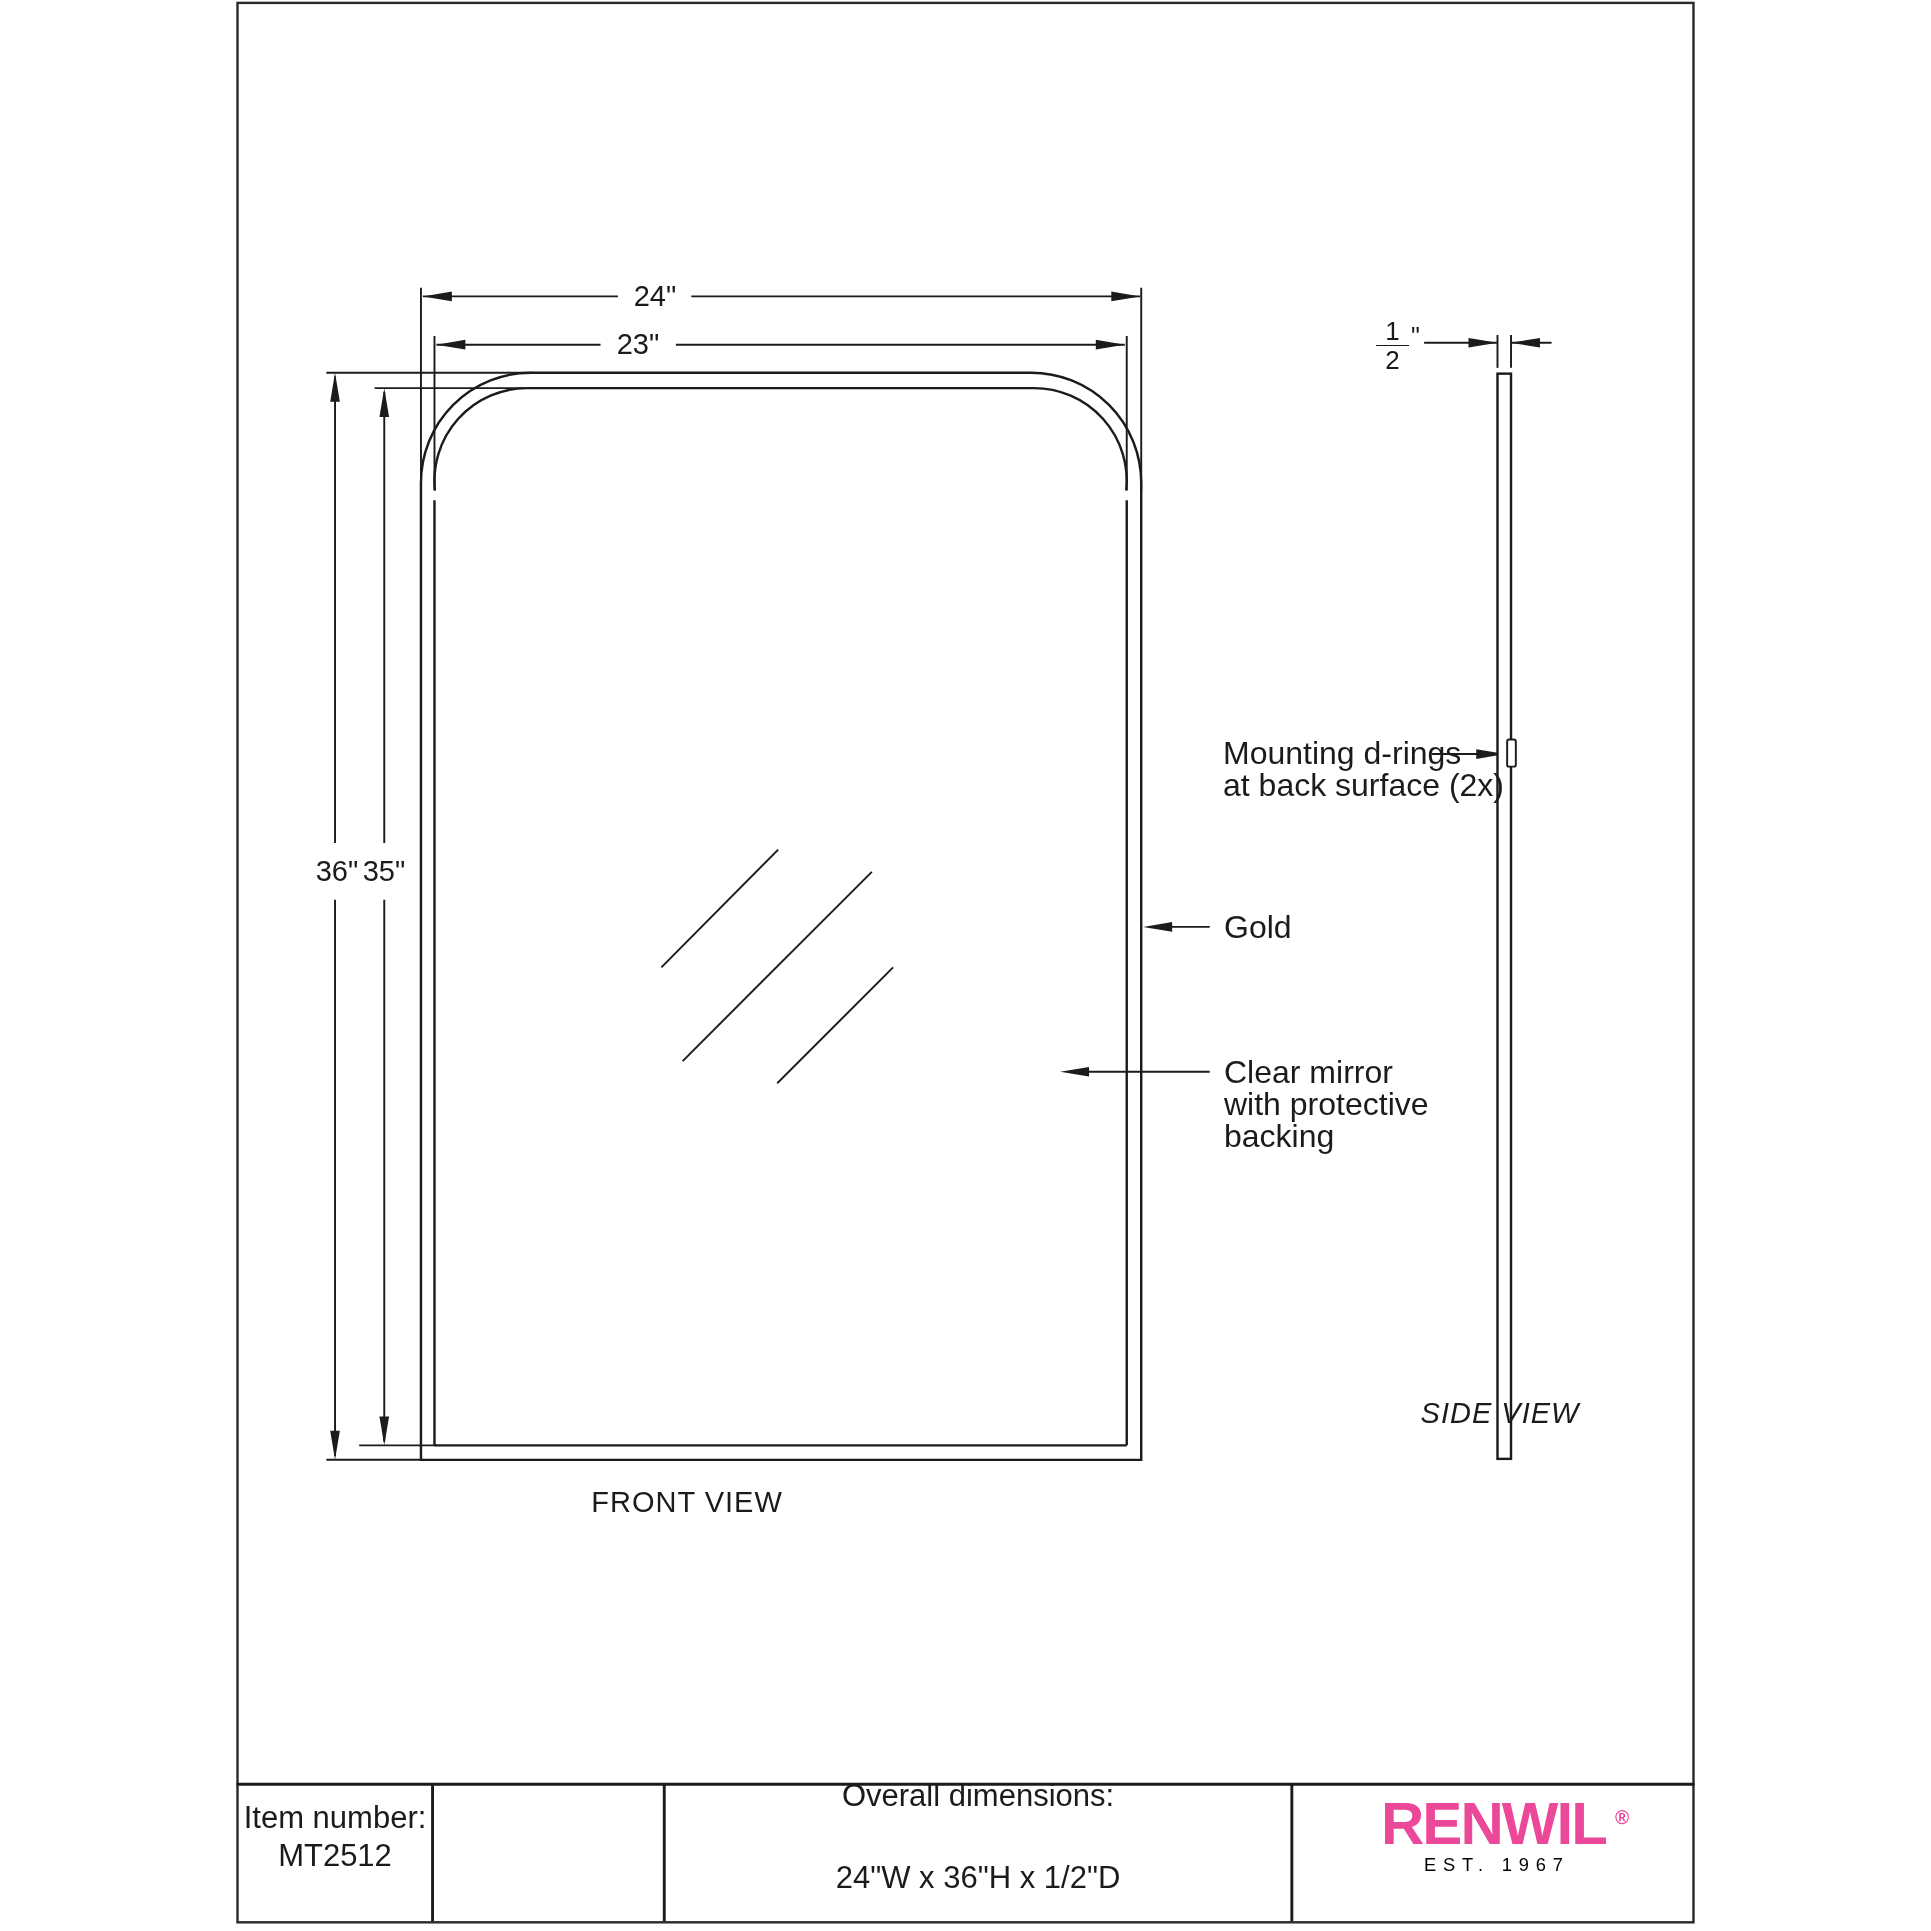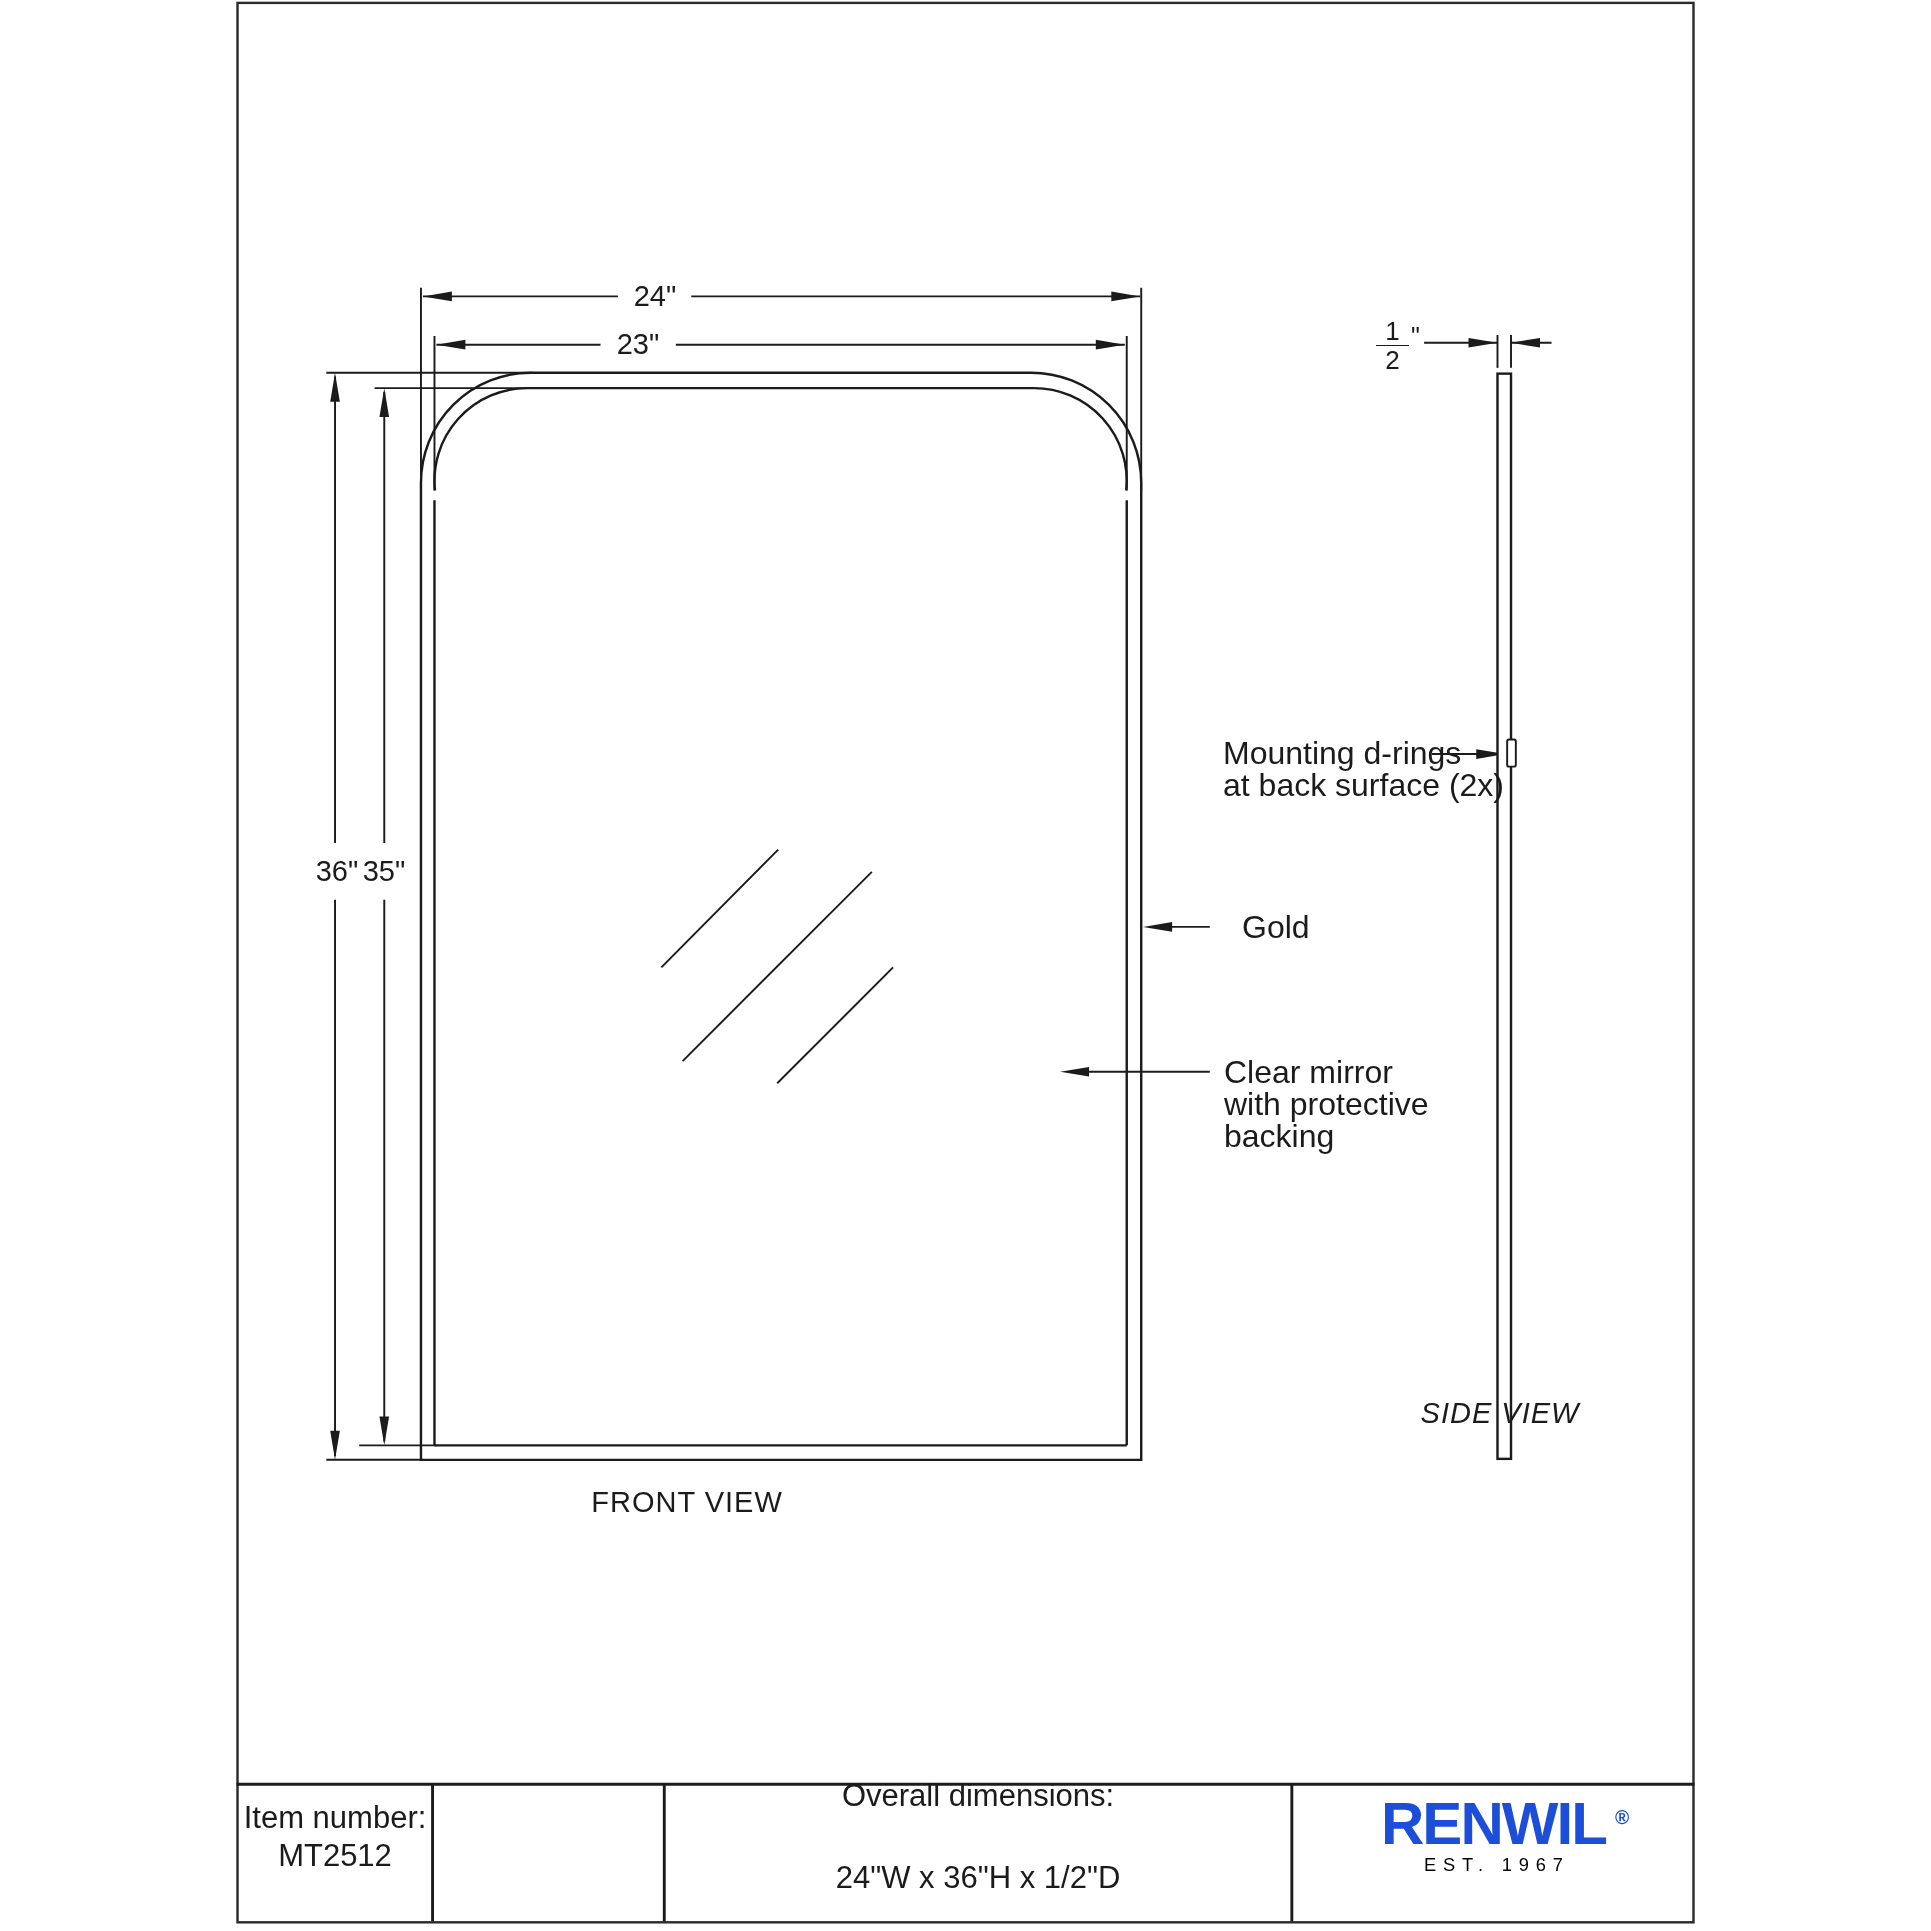--- a/index.html
+++ b/index.html
@@ -126,7 +126,7 @@
     <span style="display:block">Mounting d-rings</span>
     <span style="display:block">at back surface (2x)</span>
   </div>
-  <div class="txt ann" style="left:1224px;top:911px;margin-left:18px;">Gold</div>
+  <div class="txt ann" style="left:1224px;top:911px;">Gold</div>
   <div class="txt ann" style="left:1224px;top:1056px;">
     <span style="display:block">Clear mirror</span>
     <span style="display:block">with protective</span>

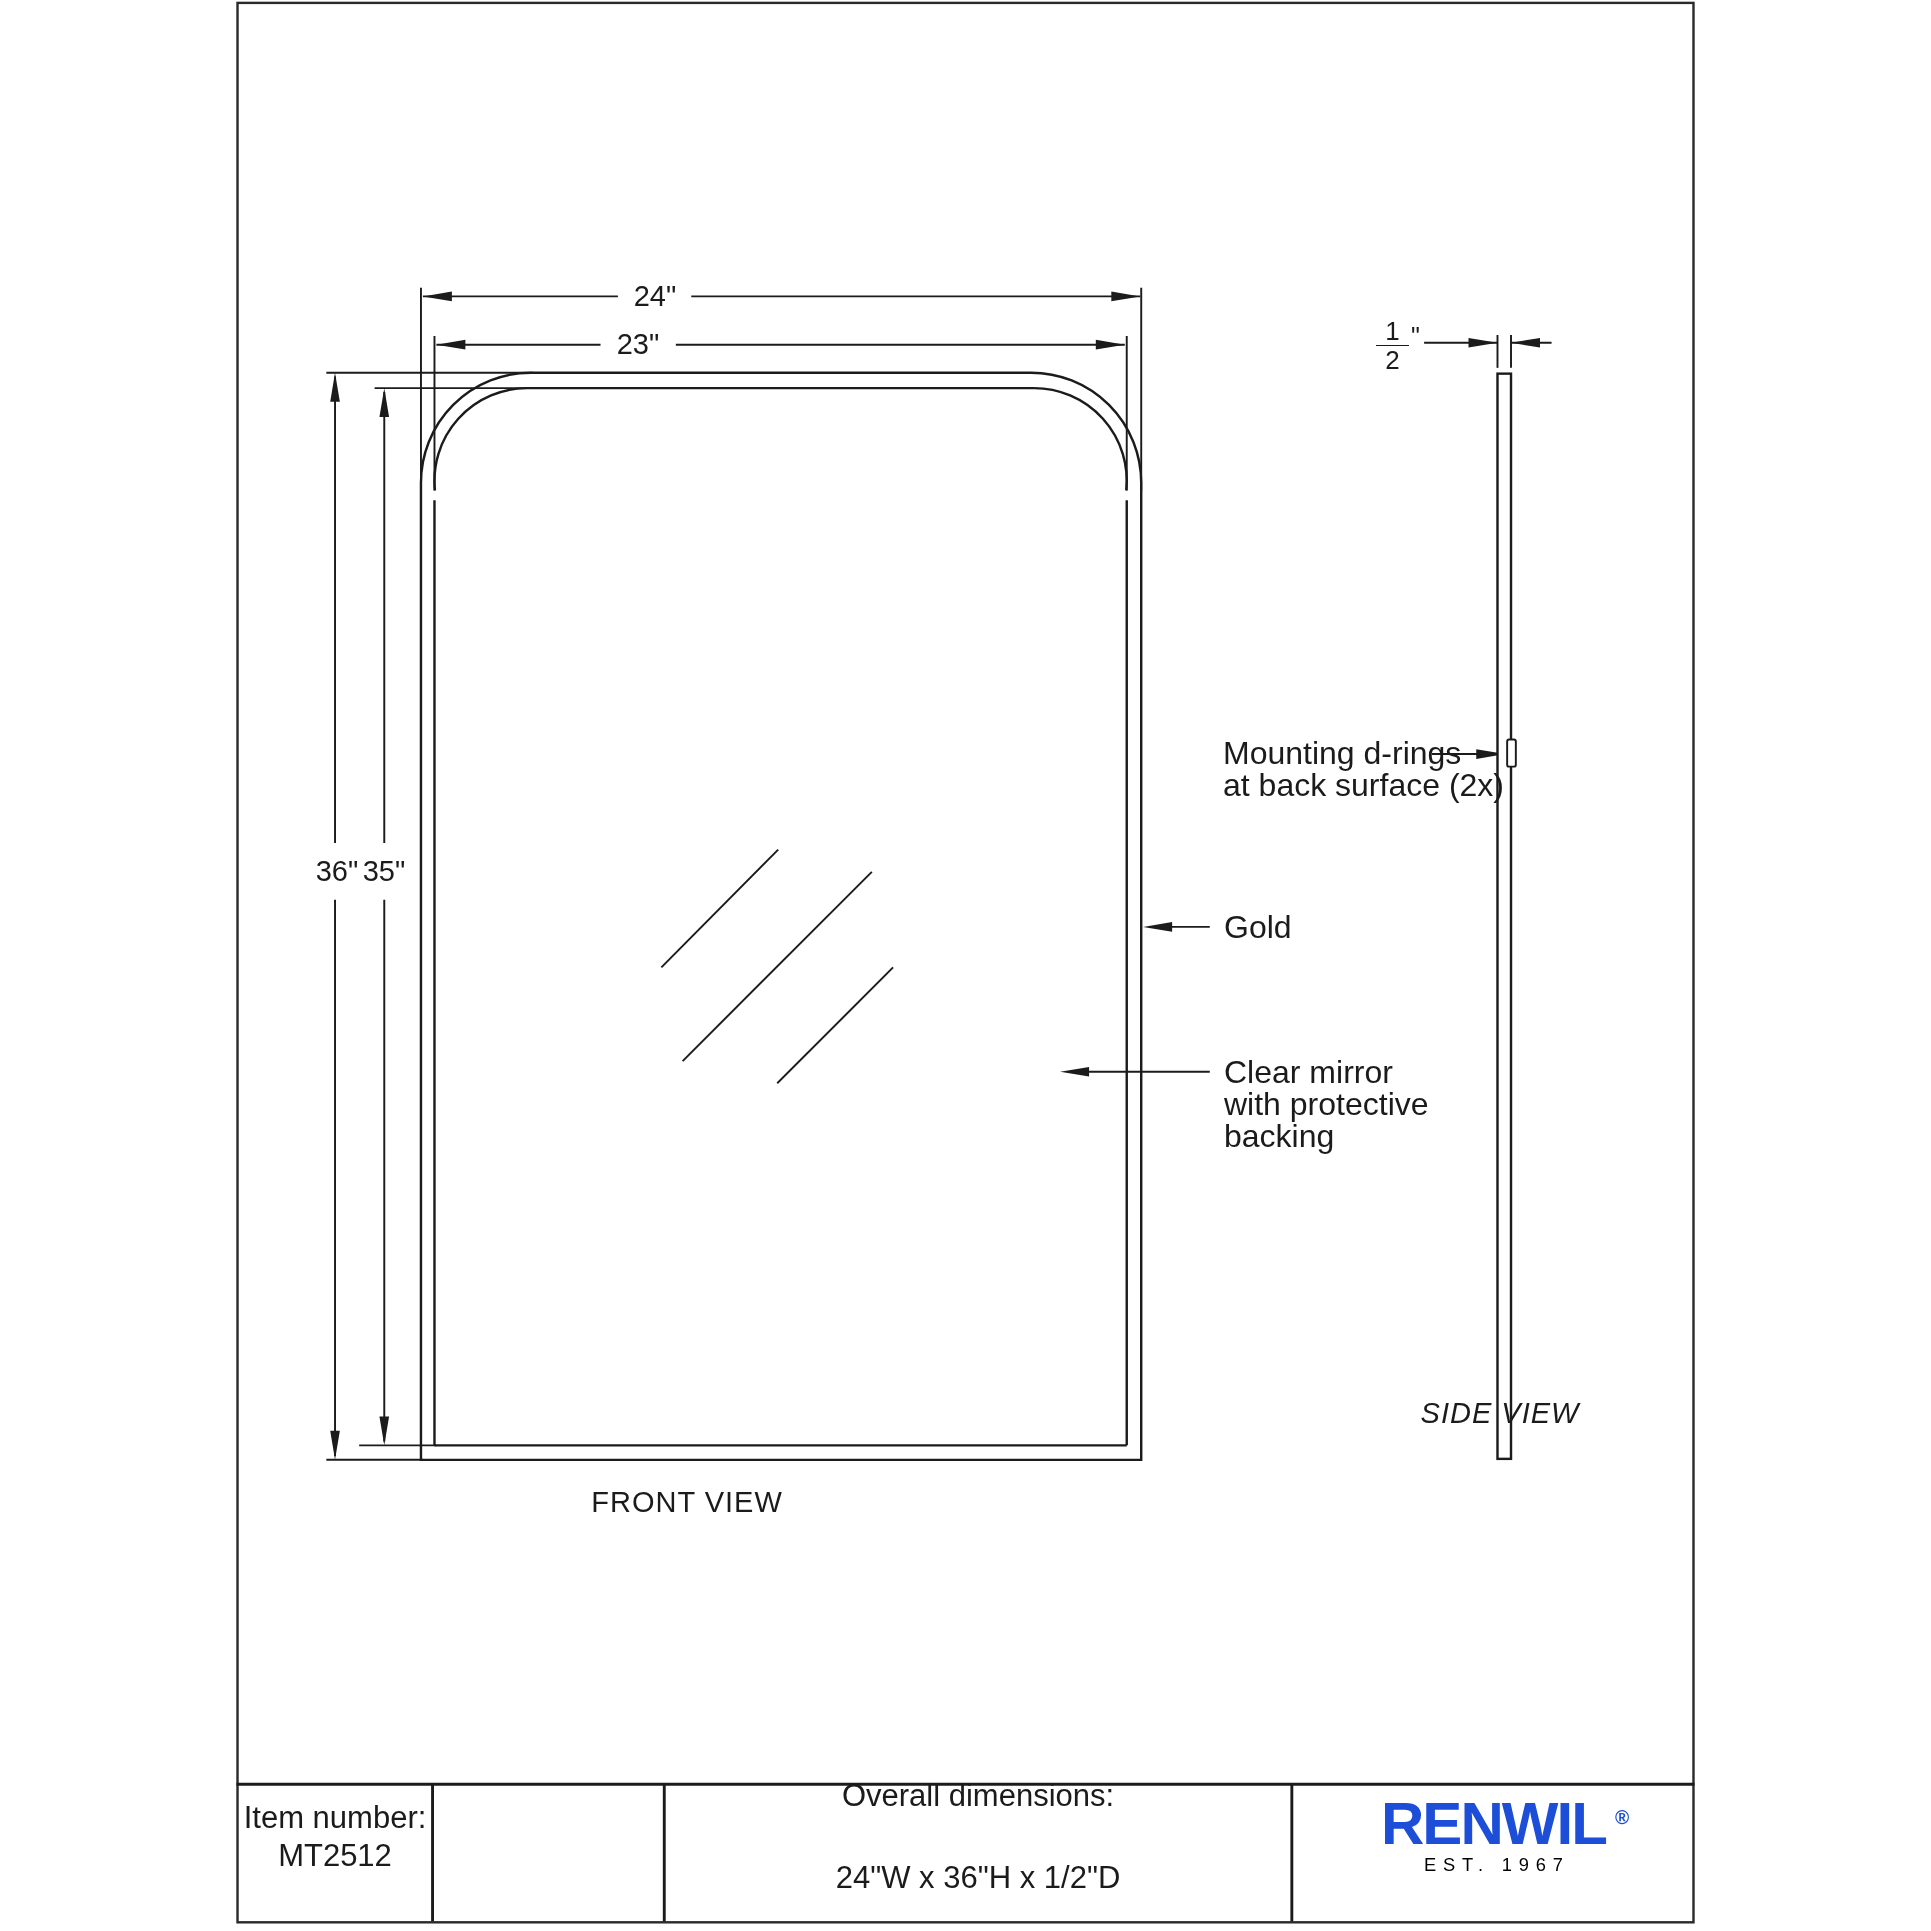--- a/index.html
+++ b/index.html
@@ -22,7 +22,7 @@
            align-items:center;justify-content:center;text-align:center;}
   .tb-cell .lbl,.tb-cell .val{font-size:31px;line-height:38px;}
   .brand{position:relative;display:flex;flex-direction:column;align-items:center;}
-  .brand-name{font-size:60px;font-weight:bold;letter-spacing:-1.9px;line-height:54px;color:#1d4ed8;position:relative;}
+  .brand-name{font-size:60px;font-weight:bold;letter-spacing:-1.9px;line-height:54px;color:#ec4899;position:relative;}
   .brand-reg{position:absolute;top:-5.8px;right:-23px;font-size:19.3px;font-weight:bold;letter-spacing:0;}
   .brand-est{font-size:18.3px;letter-spacing:6.8px;margin-top:3.9px;margin-left:6.8px;color:#000000;}
 </style>

